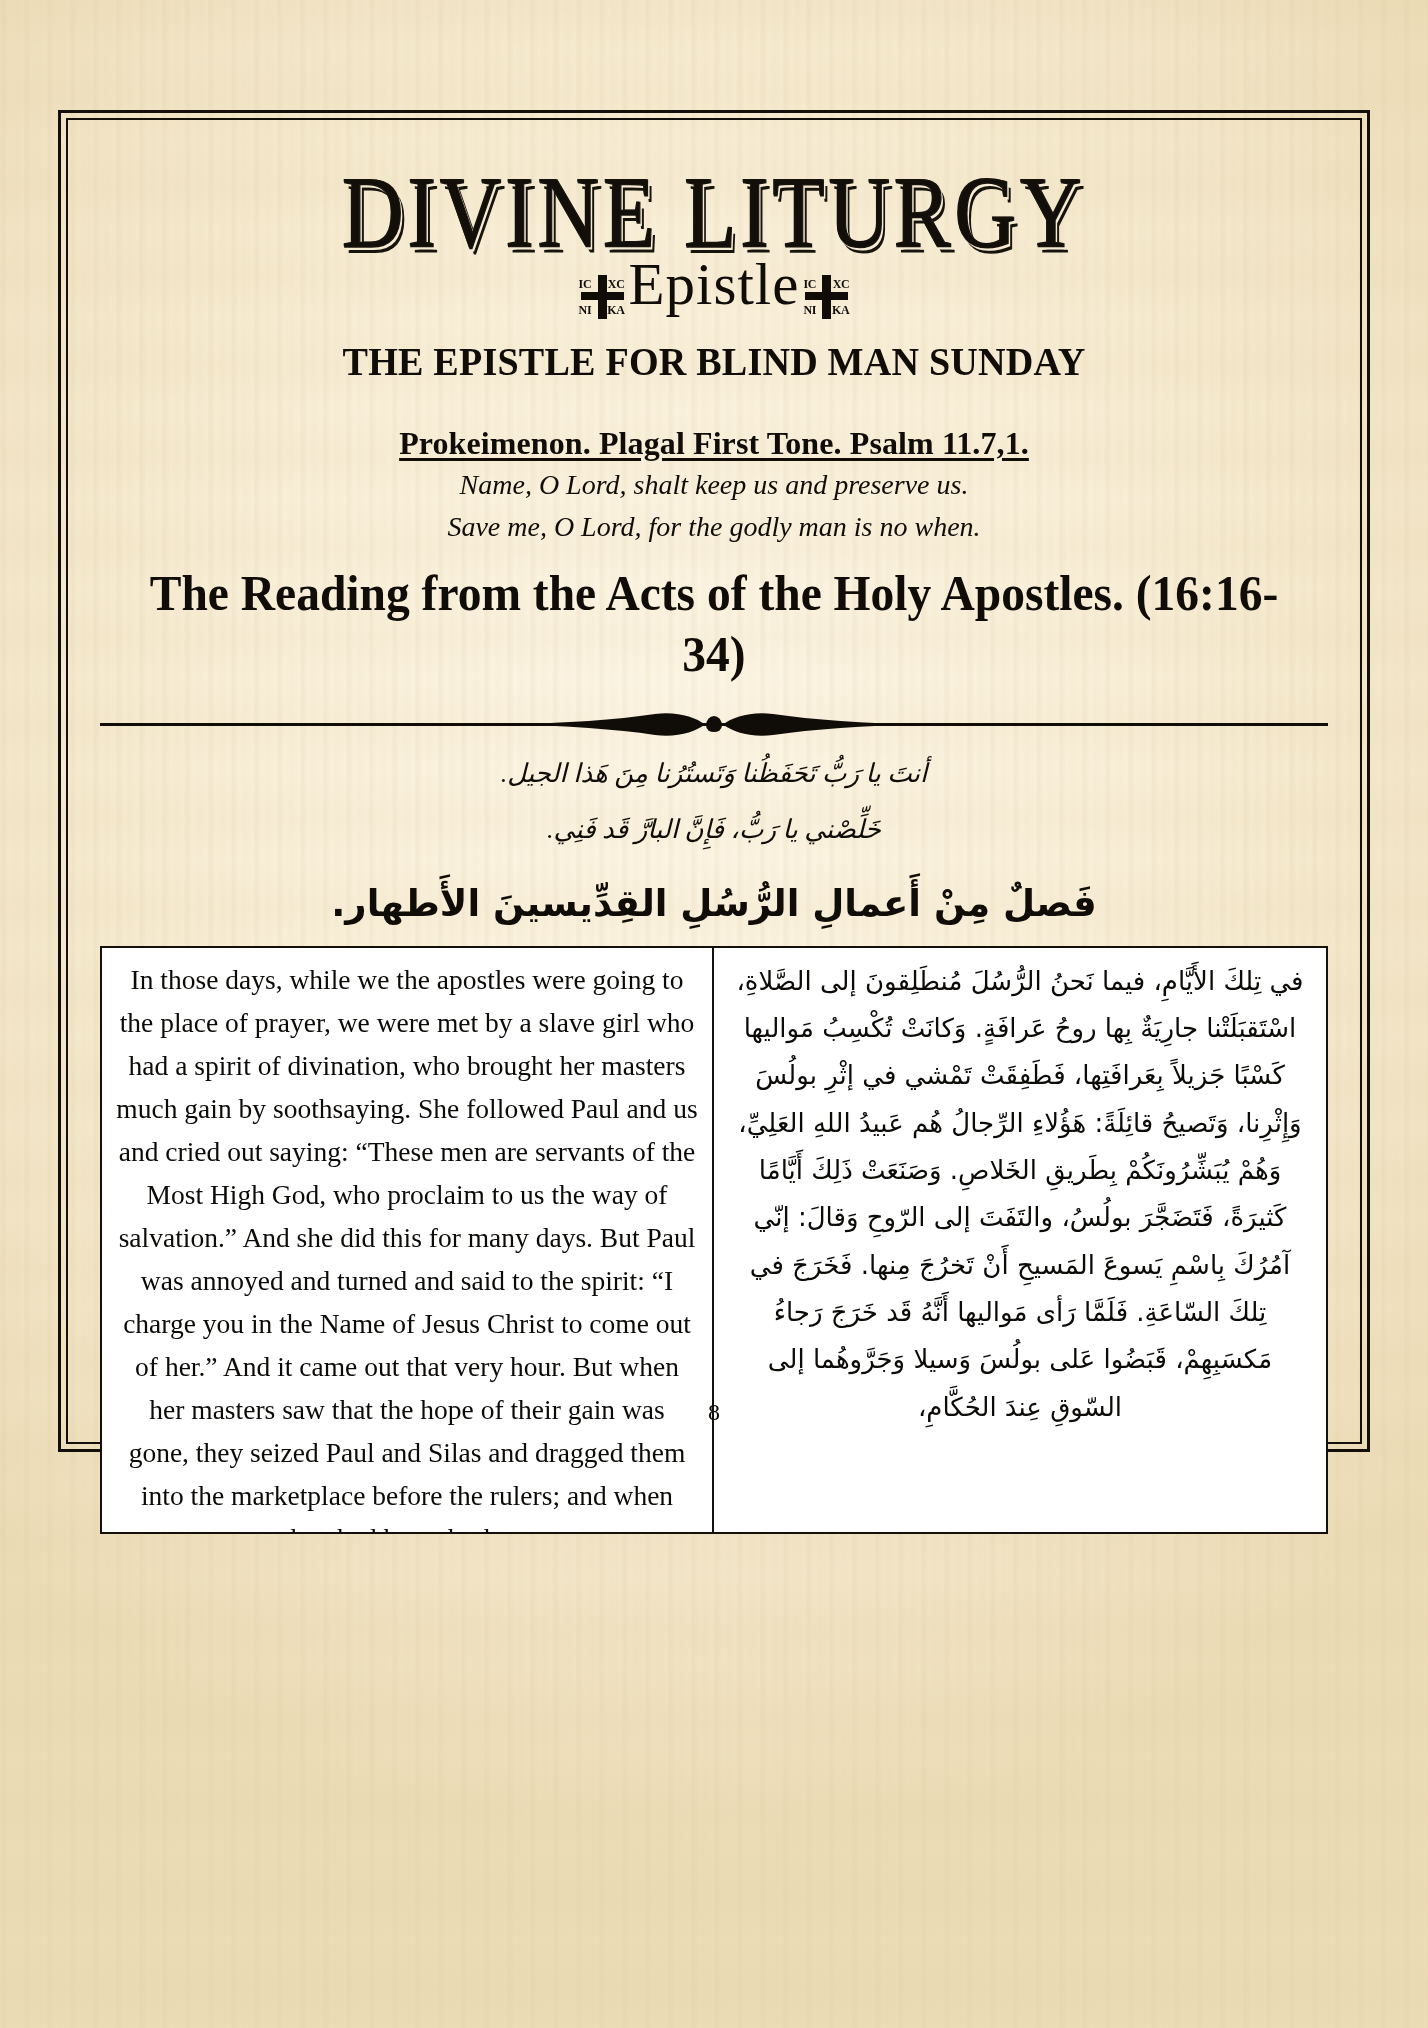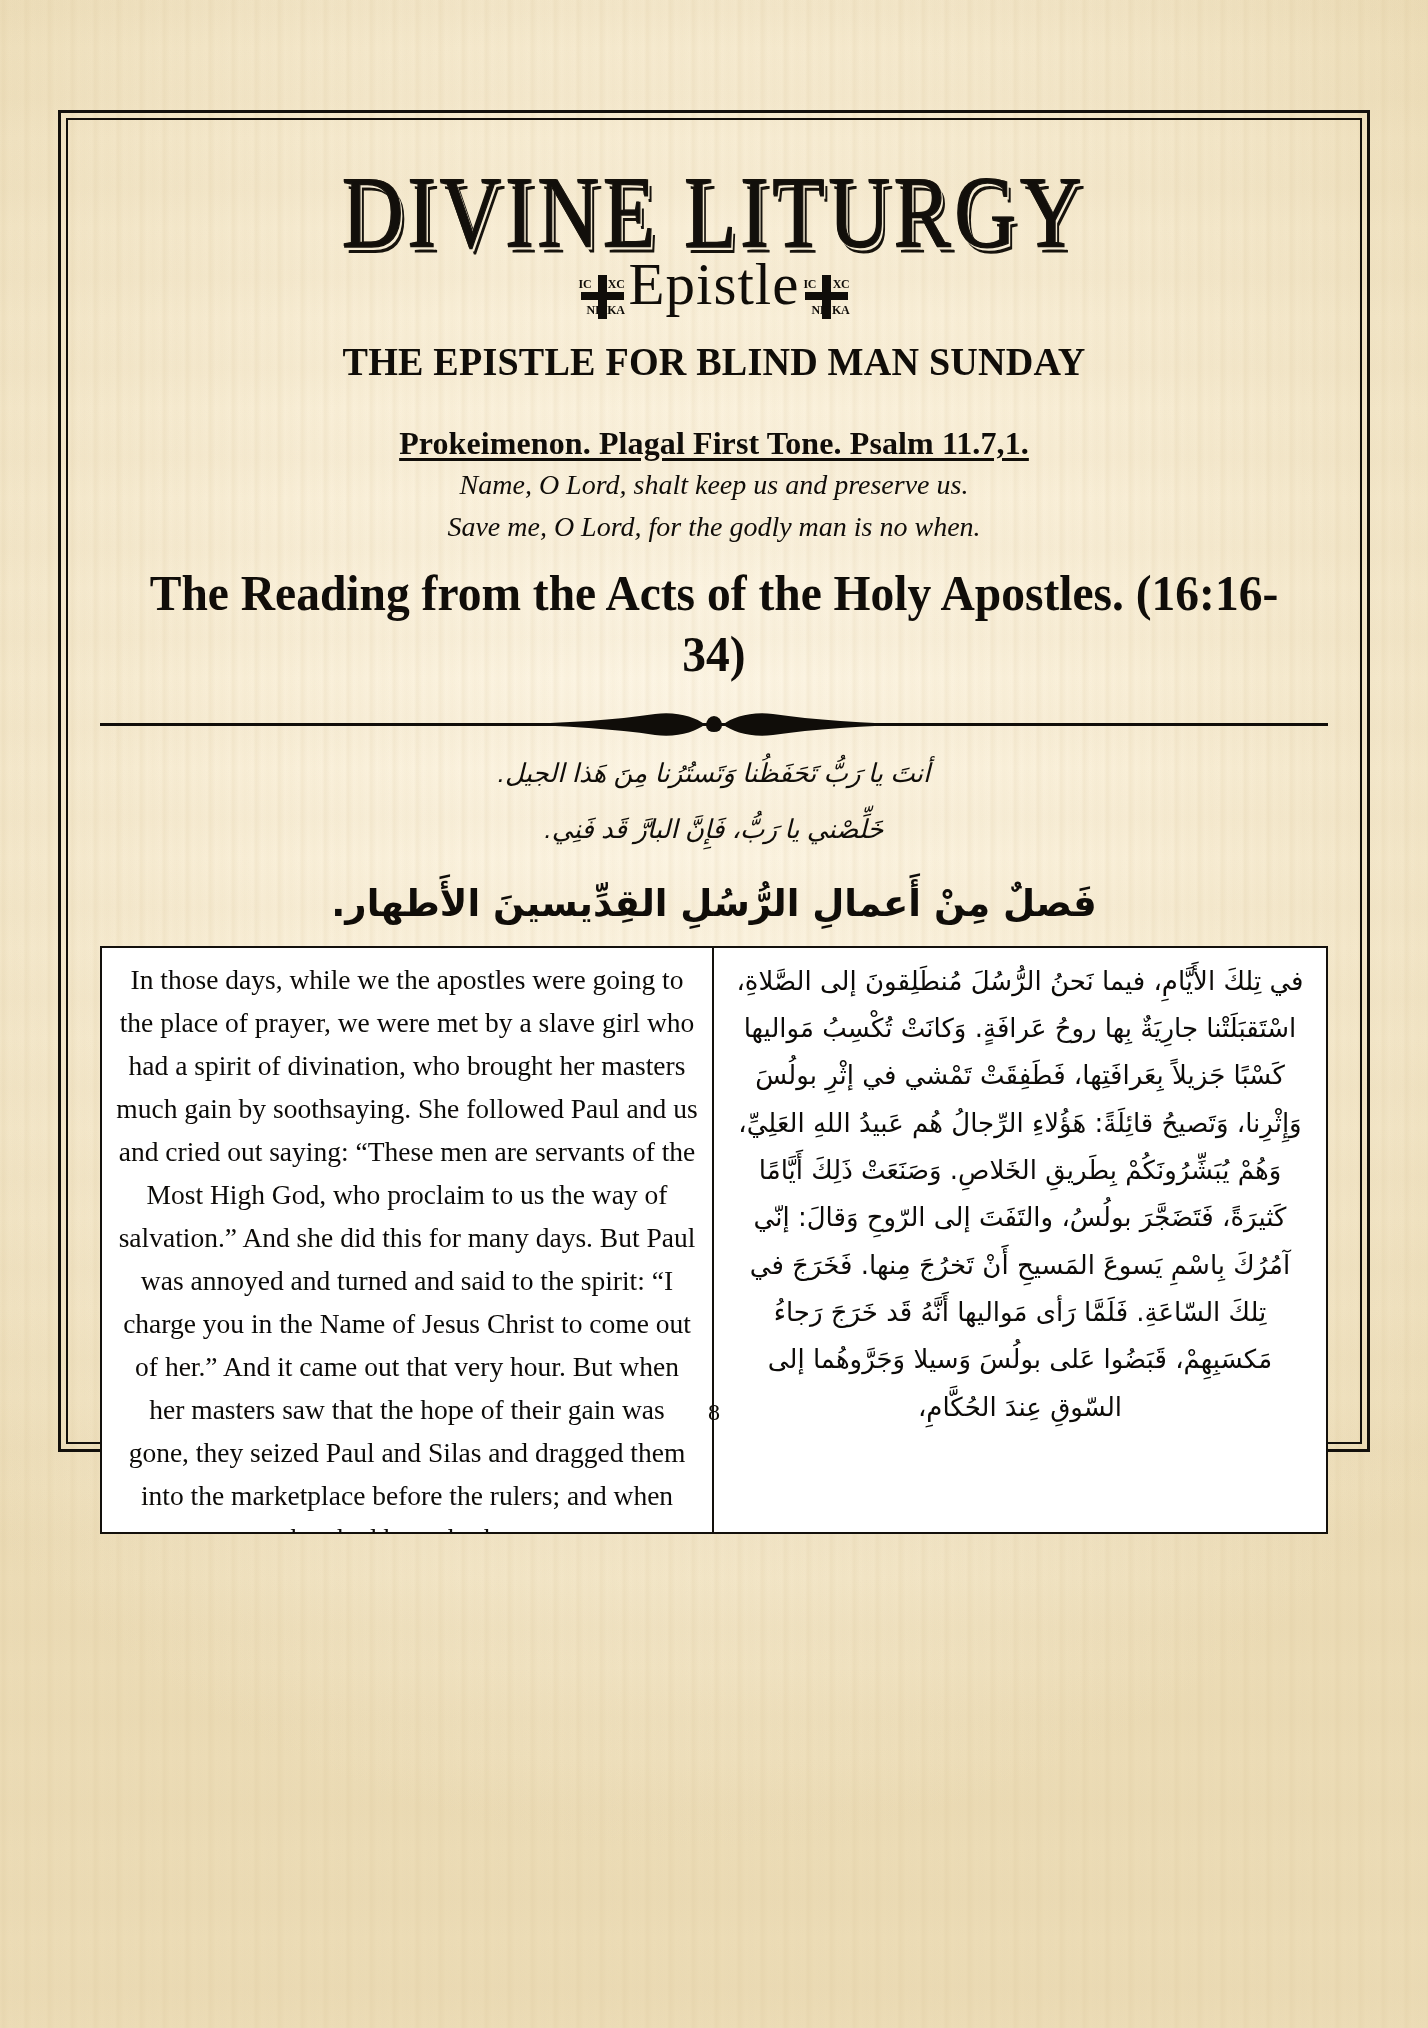--- a/index.html
+++ b/index.html
@@ -131,7 +131,7 @@
   }
   .nika-cross .q1 { left: 0px;  top: 3px; }
   .nika-cross .q2 { right: 0px; top: 3px; }
-  .nika-cross .q3 { left: 8px;  bottom: 3px; }
+  .nika-cross .q3 { left: 0px;  bottom: 3px; }
   .nika-cross .q4 { right: 0px; bottom: 3px; }
 
   

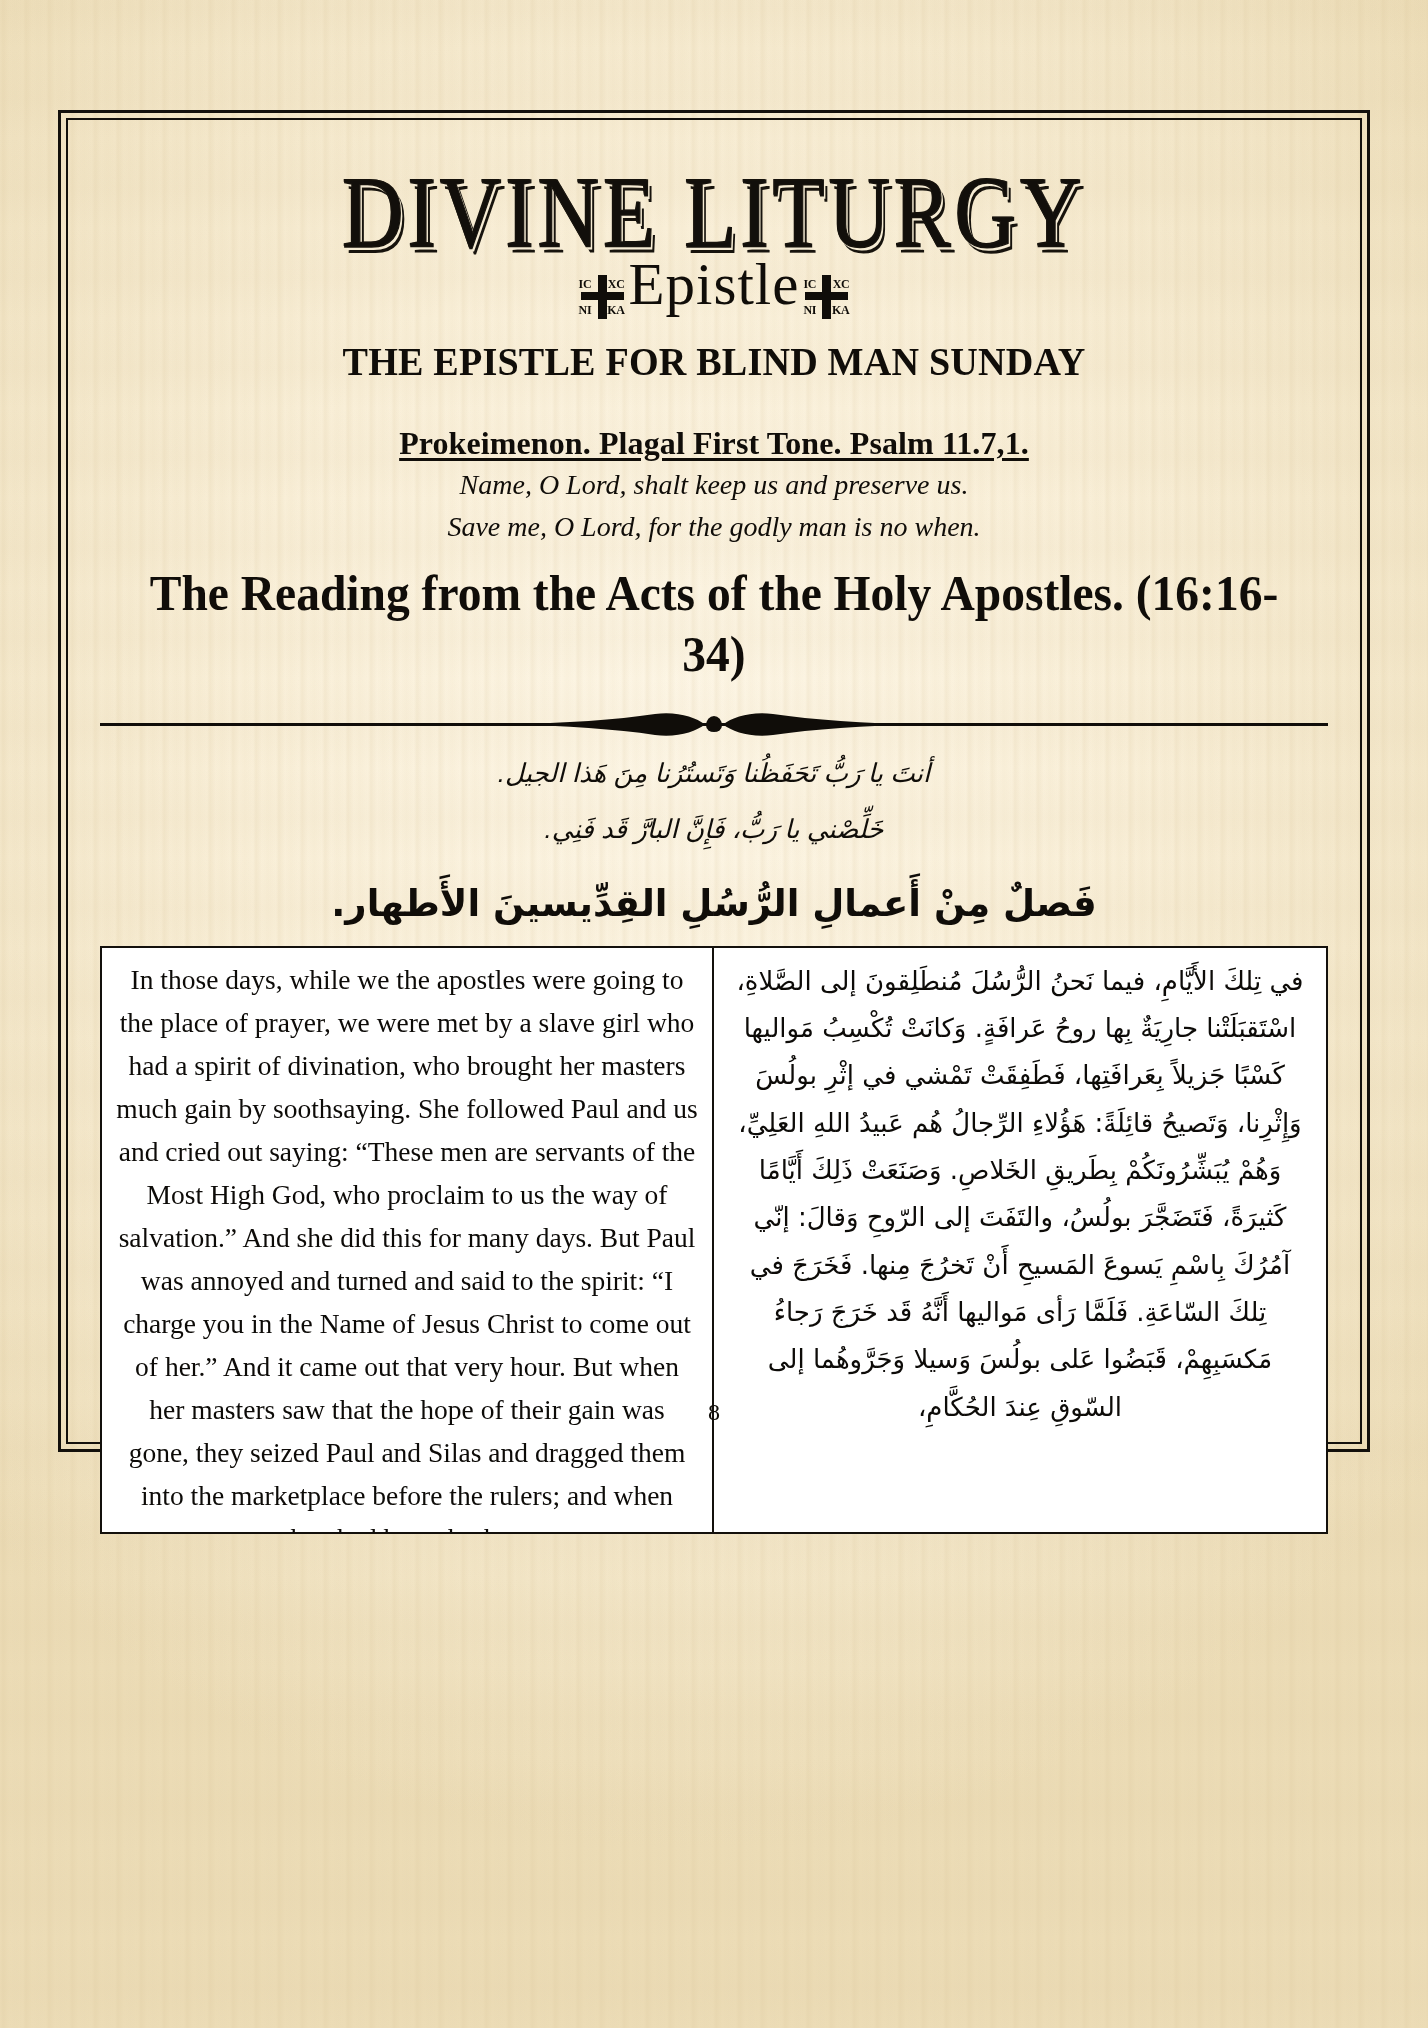--- a/index.html
+++ b/index.html
@@ -213,7 +213,7 @@
   .ar-prok {
     direction: rtl;
     text-align: center;
-    font-family: Liberation Sans, sans-serif;
+    font-family: Liberation Serif, serif;
     font-size: 26px;
     font-style: italic;
     color: #100d09;

